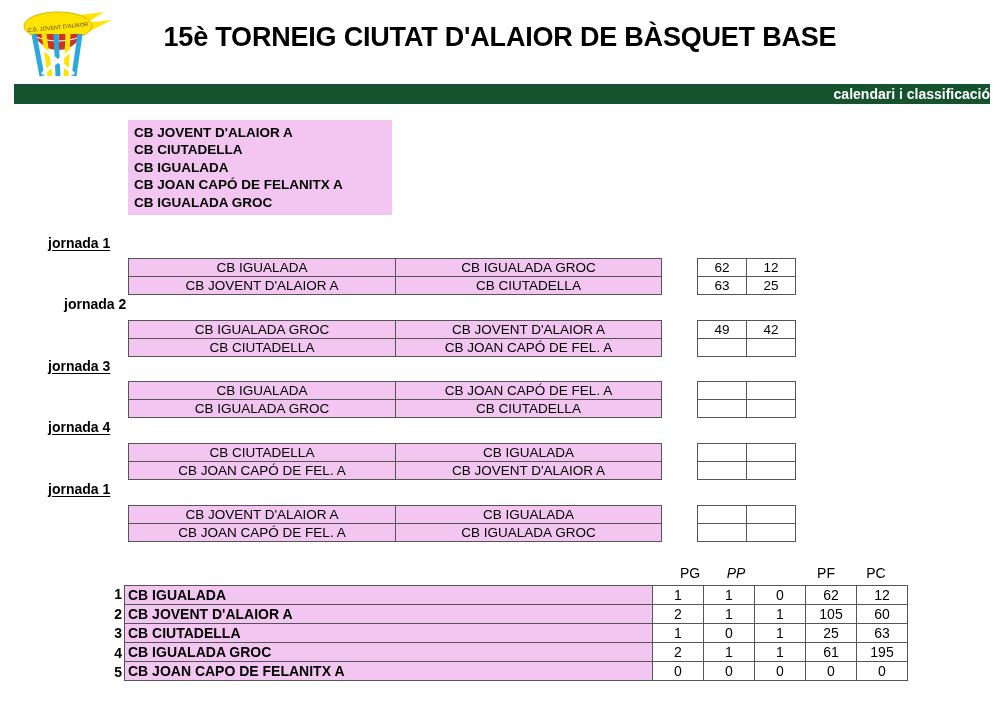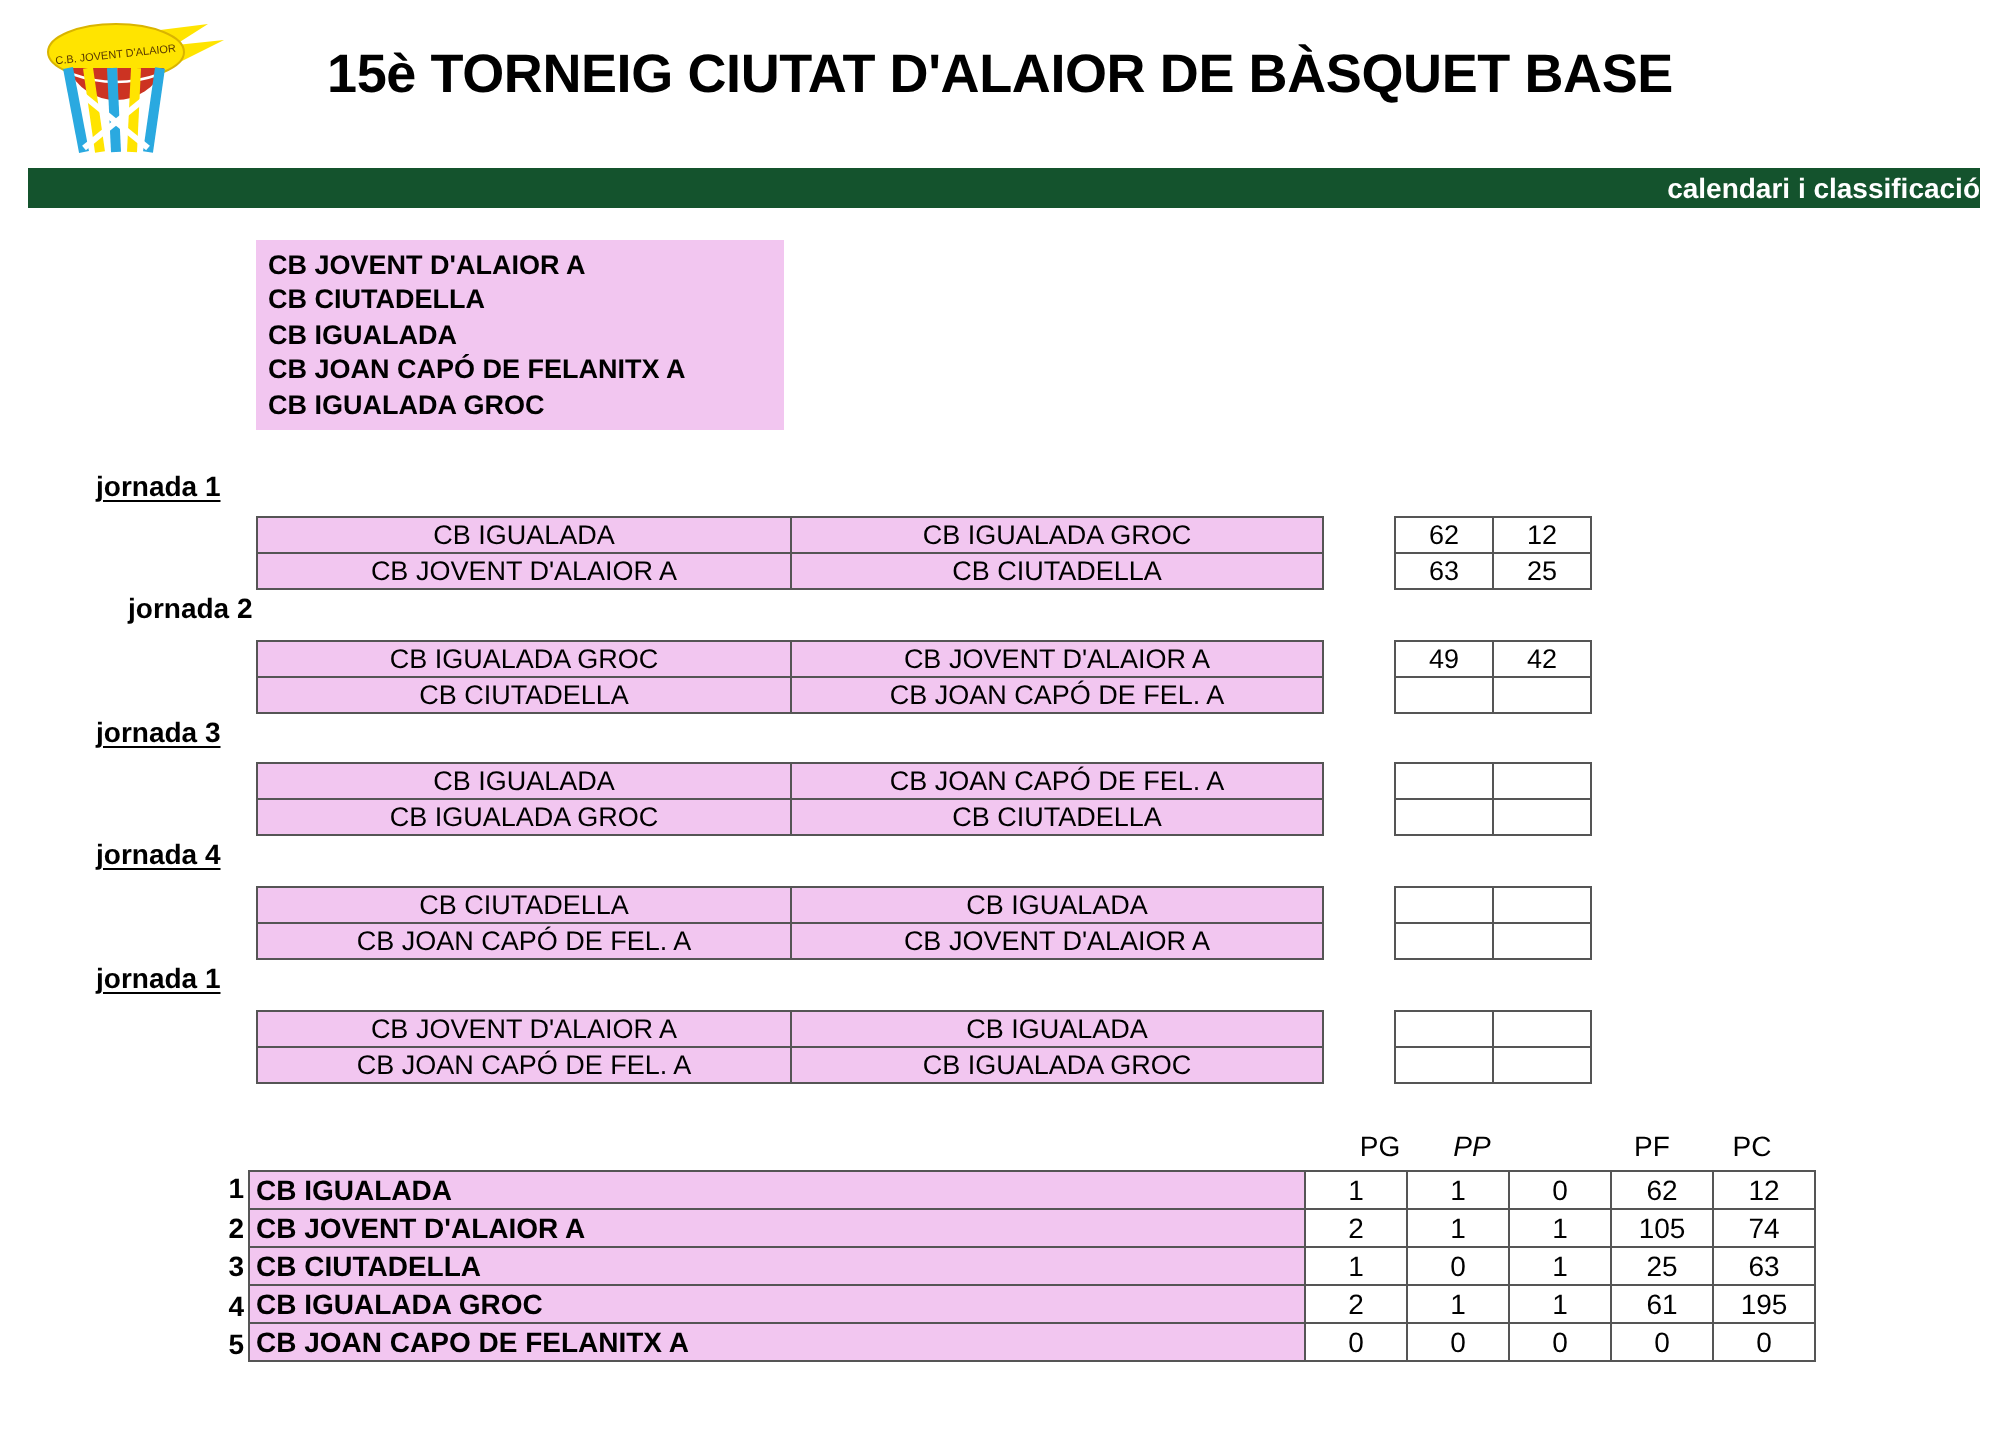--- a/index.html
+++ b/index.html
@@ -319,7 +319,7 @@
       <td class="num">1</td>
       <td class="num">1</td>
       <td class="num">105</td>
-      <td class="num">74</td>
+      <td class="num">60</td>
     </tr>
     <tr>
       <td class="name">CB CIUTADELLA</td>

